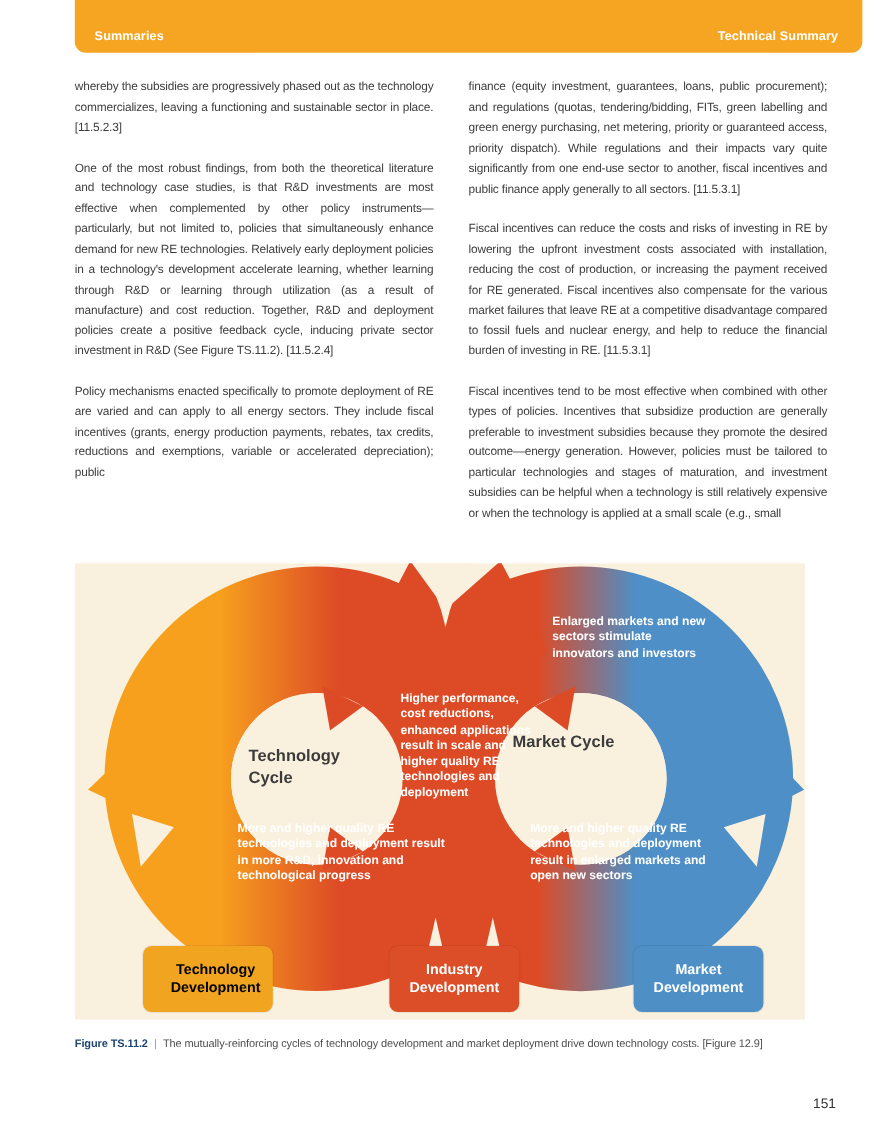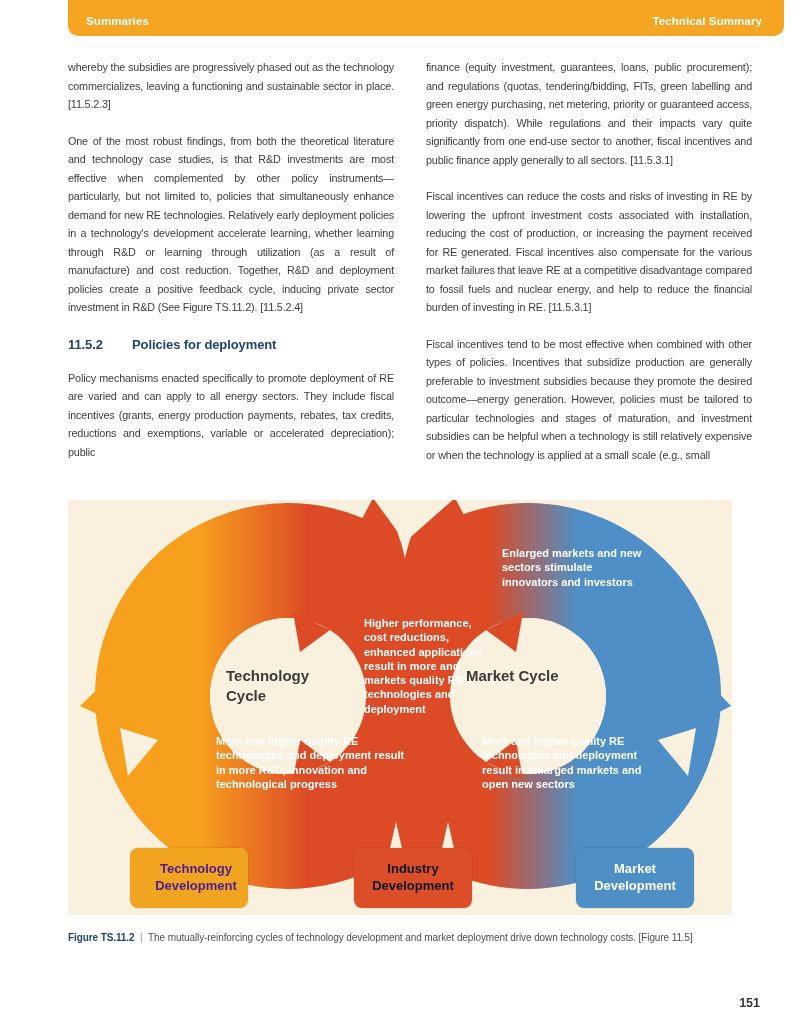--- a/index.html
+++ b/index.html
@@ -7,7 +7,7 @@
   .page { position:relative; width:800px; height:1035px; background:#ffffff; overflow:hidden; }
 
   .header-bar {
-    margin-left:68px; width:716px; height:36px;
+    margin-left:68px; width:716px; height:48px;
     border-radius:0 0 10px 10px;
     display:flex; justify-content:space-between; align-items:flex-end;
     padding:0 22px 9px 18px;

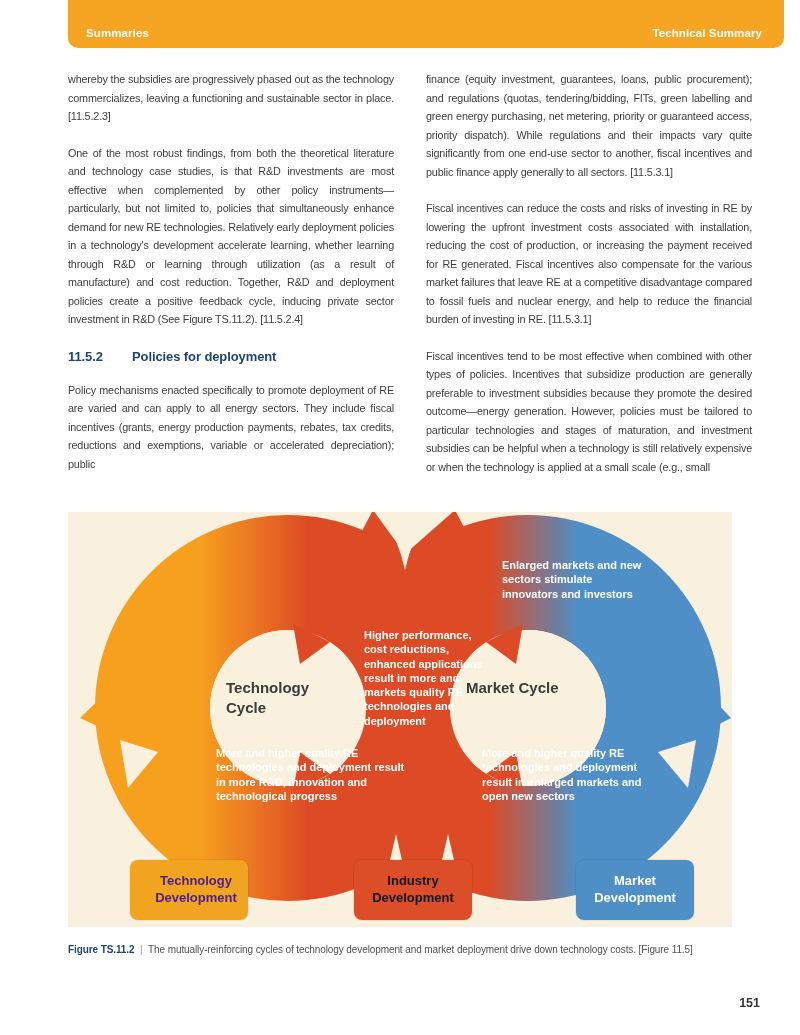--- a/index.html
+++ b/index.html
@@ -83,9 +83,6 @@
     <div class="col">
       <p>whereby the subsidies are progressively phased out as the technology commercializes, leaving a functioning and sustainable sector in place. [11.5.2.3]</p>
       <p>One of the most robust findings, from both the theoretical literature and technology case studies, is that R&amp;D investments are most effective when complemented by other policy instruments—particularly, but not limited to, policies that simultaneously enhance demand for new RE technologies. Relatively early deployment policies in a technology's development accelerate learning, whether learning through R&amp;D or learning through utilization (as a result of manufacture) and cost reduction. Together, R&amp;D and deployment policies create a positive feedback cycle, inducing private sector investment in R&amp;D (See Figure TS.11.2). [11.5.2.4]</p>
-      <h2 class="section-heading" style="color: rgb(31, 68, 112);">
-        <span class="hnum">11.5.2</span><span>Policies for deployment</span>
-      </h2>
       <p>Policy mechanisms enacted specifically to promote deployment of RE are varied and can apply to all energy sectors. They include fiscal incentives (grants, energy production payments, rebates, tax credits, reductions and exemptions, variable or accelerated depreciation); public</p>
     </div>
     <div class="col">

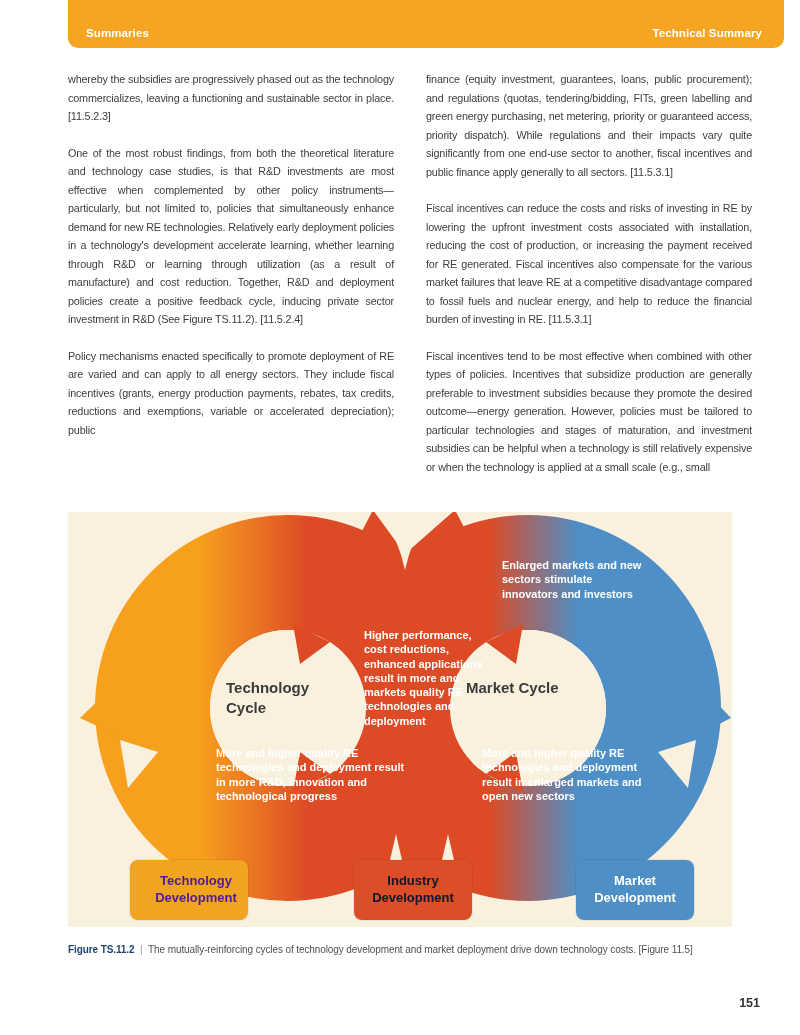--- a/index.html
+++ b/index.html
@@ -136,7 +136,7 @@
     </svg>
 
     <div class="flabel tr" style="color: rgb(255, 255, 255);">Enlarged markets and new sectors stimulate innovators and investors</div>
-    <div class="flabel mid" style="color: rgb(255, 255, 255);">Higher performance, cost reductions, enhanced applications result in more and markets quality RE technologies and deployment</div>
+    <div class="flabel mid" style="color: rgb(255, 255, 255);">Higher performance, cost reductions, enhanced applications result in scale and higher quality RE technologies and deployment</div>
     <div class="flabel bl" style="color: rgb(255, 255, 255);">More and higher quality RE technologies and deployment result in more R&amp;D, innovation and technological progress</div>
     <div class="flabel br" style="color: rgb(255, 255, 255);">More and higher quality RE technologies and deployment result in enlarged markets and open new sectors</div>
 

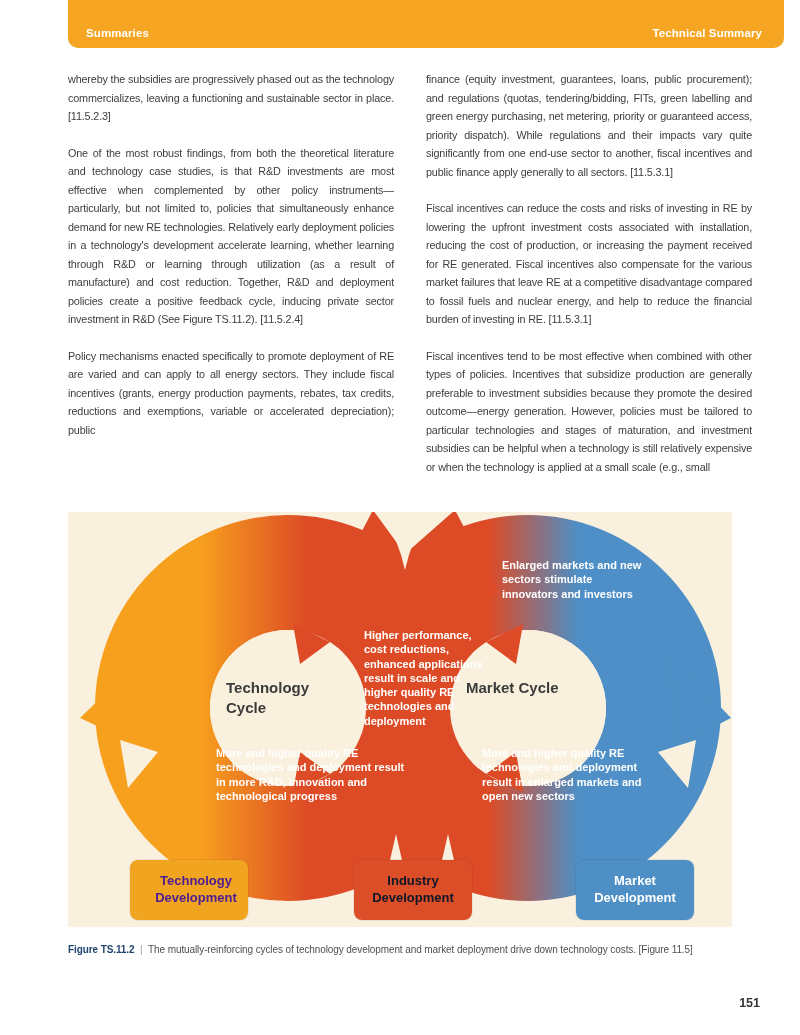--- a/index.html
+++ b/index.html
@@ -44,7 +44,7 @@
   .flabel.bl { left:148px; top:234px; width:198px; }
   .flabel.br { left:414px; top:234px; width:174px; }
   .hub.hub-left  { left:158px; top:166px; width:124px; }
-  .hub.hub-right { left:398px; top:166px; width:124px; }
+  .hub.hub-right { left:398px; top:153px; width:124px; }
 
   .fbox {
     position:absolute; top:348px; width:118px; height:60px;

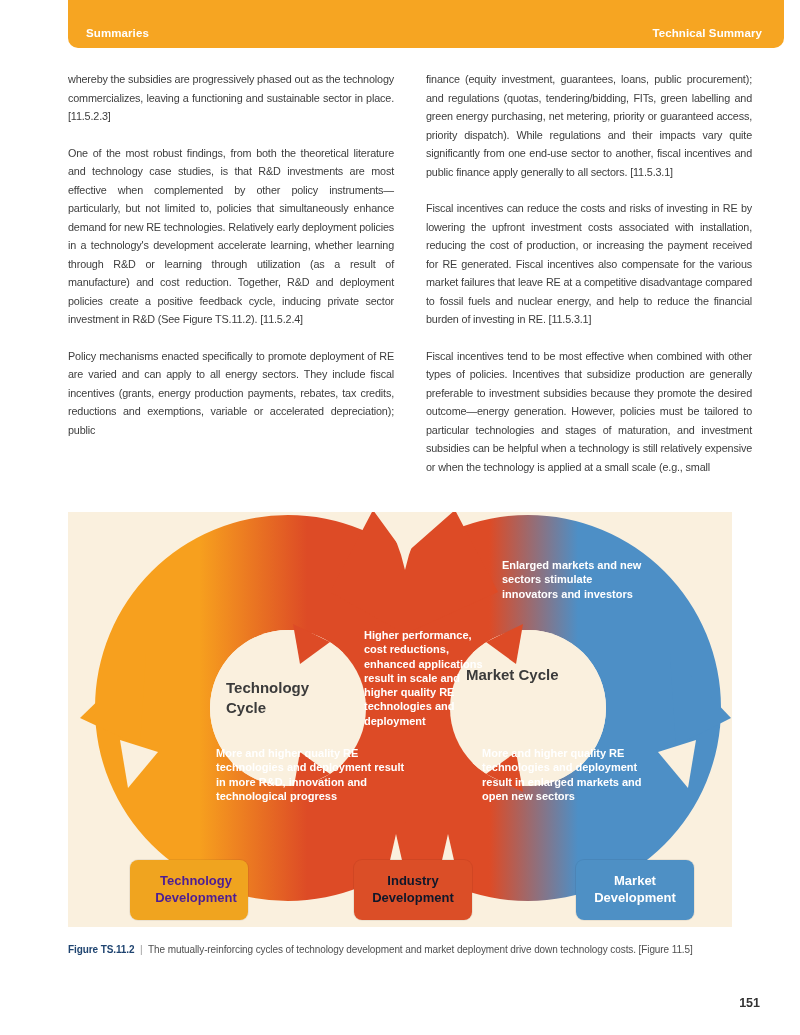--- a/index.html
+++ b/index.html
@@ -144,7 +144,7 @@
     <div class="hub hub-right" style="color: rgb(59, 59, 59);">Market Cycle</div>
 
     <div class="fbox fbox-tech" style="background-color: rgb(240, 164, 31);">
-      <span style="color: #4c1d95; padding-left: 20px;">Technology Development</span>
+      <span style="color: #000000; padding-left: 20px;">Technology Development</span>
     </div>
     <div class="fbox fbox-industry" style="background-color: rgb(219, 78, 39);">
       <span style="color: #0f172a;">Industry Development</span>

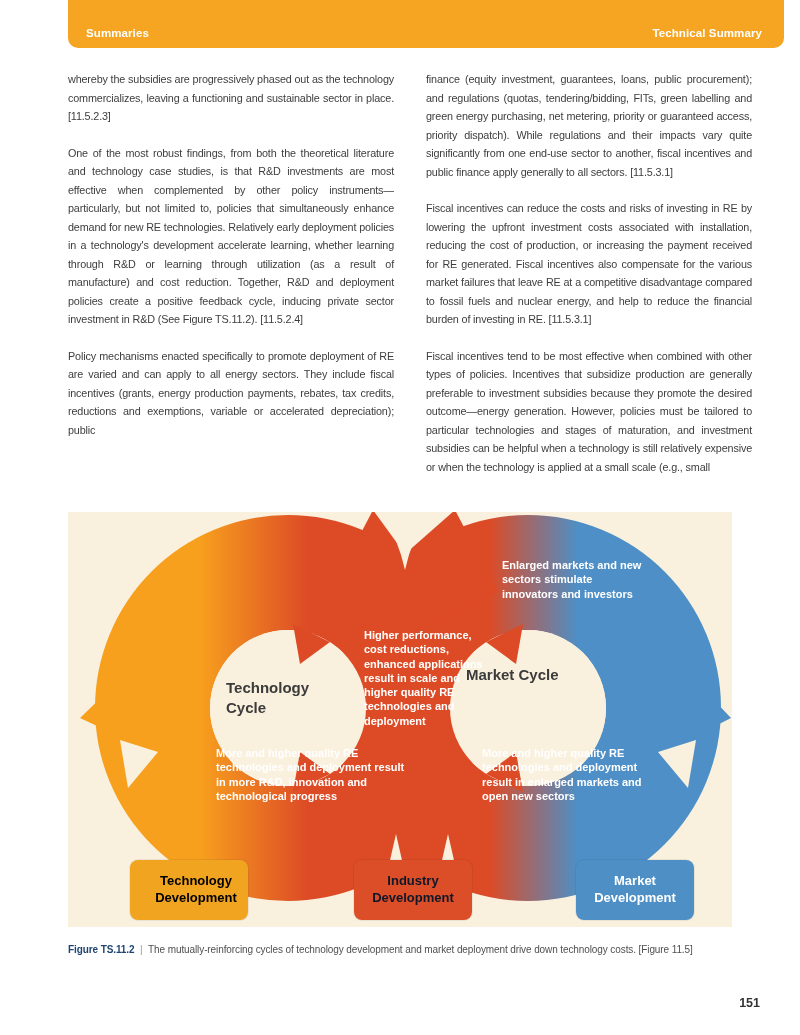--- a/index.html
+++ b/index.html
@@ -147,7 +147,7 @@
       <span style="color: #000000; padding-left: 20px;">Technology Development</span>
     </div>
     <div class="fbox fbox-industry" style="background-color: rgb(219, 78, 39);">
-      <span style="color: #0f172a;">Industry Development</span>
+      <span style="color: #ffffff;">Industry Development</span>
     </div>
     <div class="fbox fbox-market" style="background-color: rgb(78, 144, 197);">
       <span style="color: rgb(255, 255, 255);">Market Development</span>

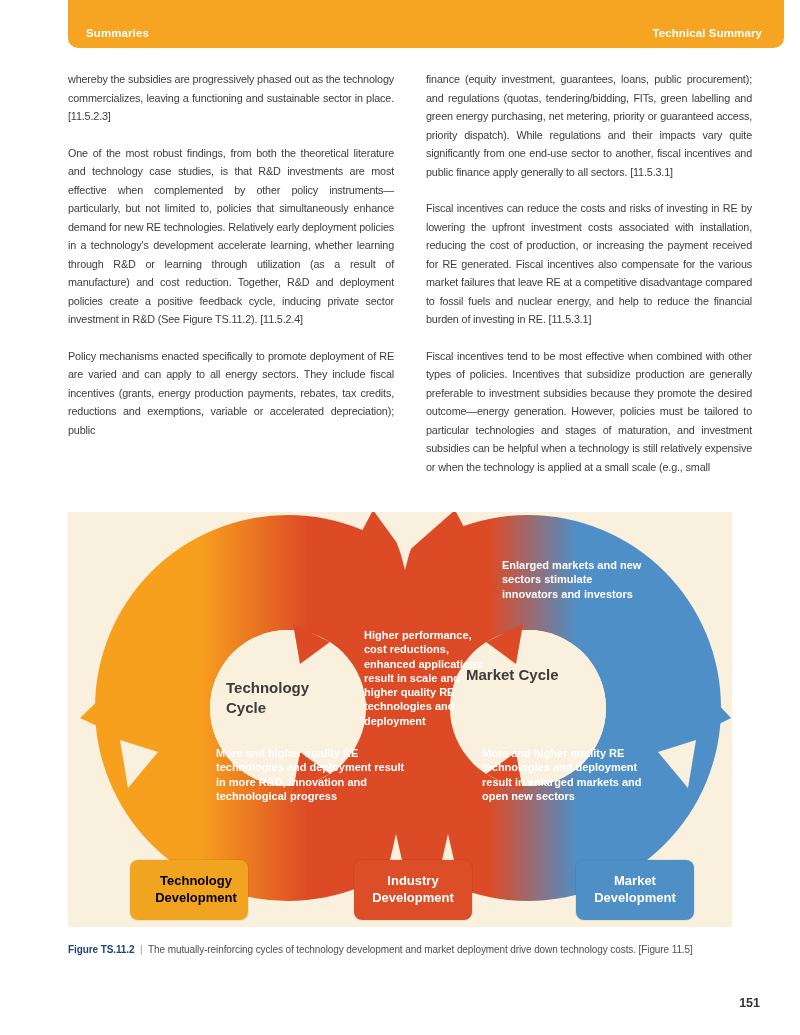--- a/index.html
+++ b/index.html
@@ -157,7 +157,7 @@
   <div class="caption">
     <span class="cap-label" style="color: rgb(31, 68, 112);">Figure TS.11.2</span>
     <span class="cap-sep">|</span>
-    <span class="cap-text">The mutually-reinforcing cycles of technology development and market deployment drive down technology costs. [Figure 11.5]</span>
+    <span class="cap-text">The mutually-reinforcing cycles of technology development and market deployment drive down technology costs. [Figure 12.9]</span>
   </div>
 
   <div class="page-number">151</div>

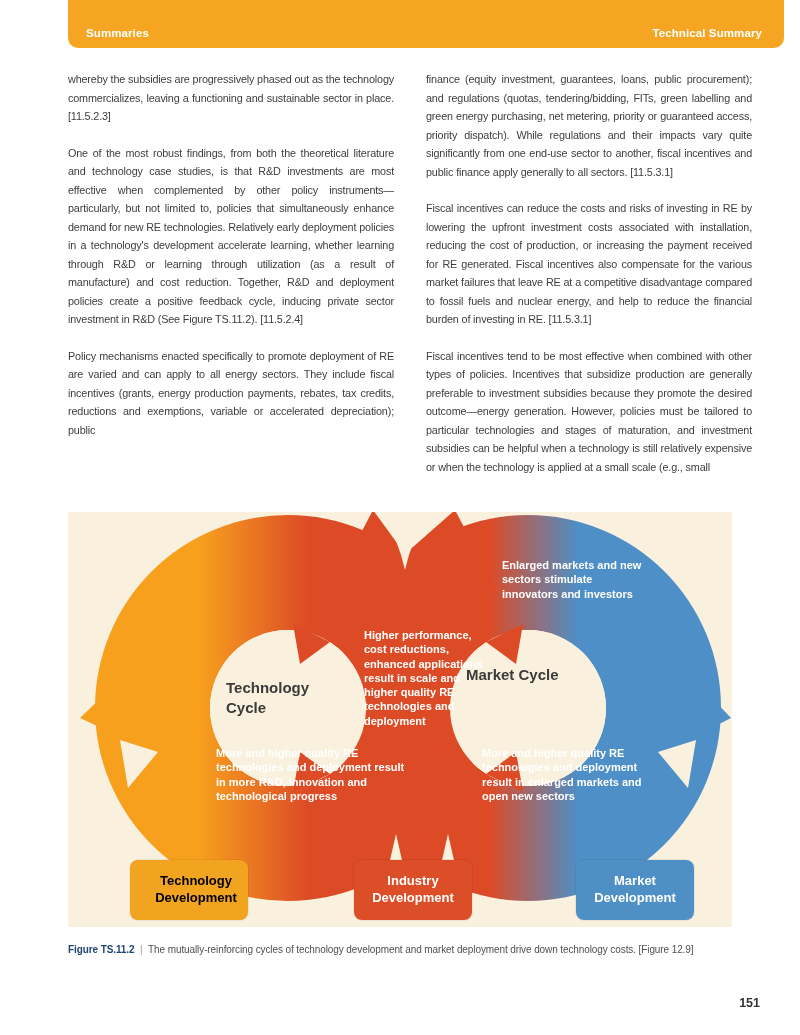--- a/index.html
+++ b/index.html
@@ -66,7 +66,7 @@
 
   .page-number {
     position:absolute; top:996px; right:40px;
-    font-size:12.5px; font-weight:bold; color:#333333;
+    font-size:12.5px; font-weight:normal; color:#333333;
   }
 </style>
 </head>

